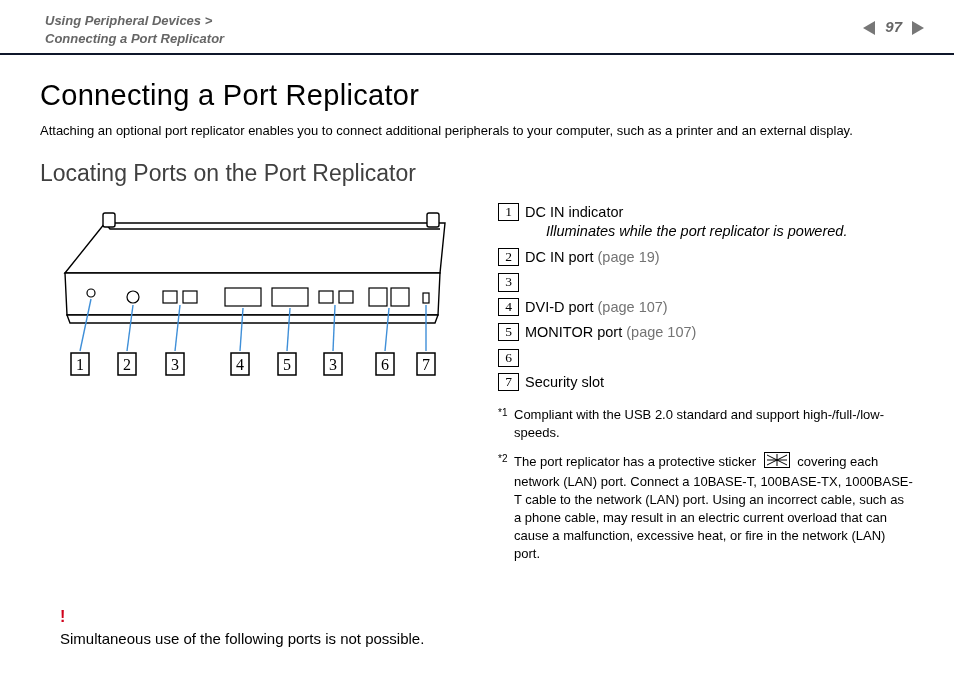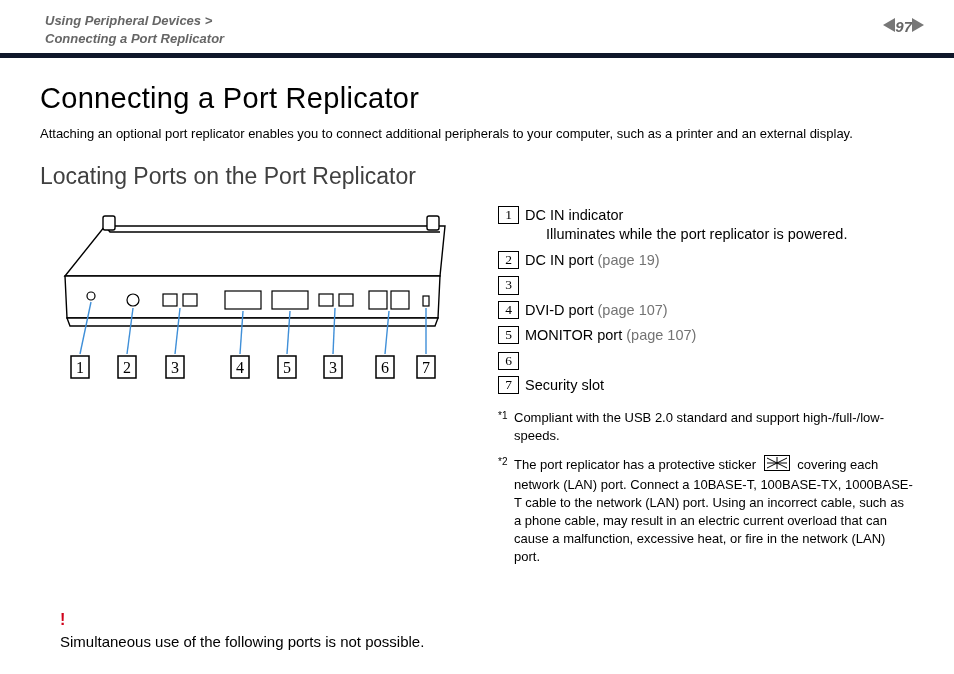--- a/index.html
+++ b/index.html
@@ -17,7 +17,7 @@
     justify-content: space-between;
     align-items: flex-start;
     padding: 12px 30px 6px 45px;
-    border-bottom: 5px solid #0f172a;
+    border-bottom: 2px solid #0f172a;
   }
   .breadcrumbs { font-weight: bold; font-style: italic; color: #666; line-height: 1.35; font-size: 13px; }
   .breadcrumbs .line1, .breadcrumbs .line2 { display: block; }

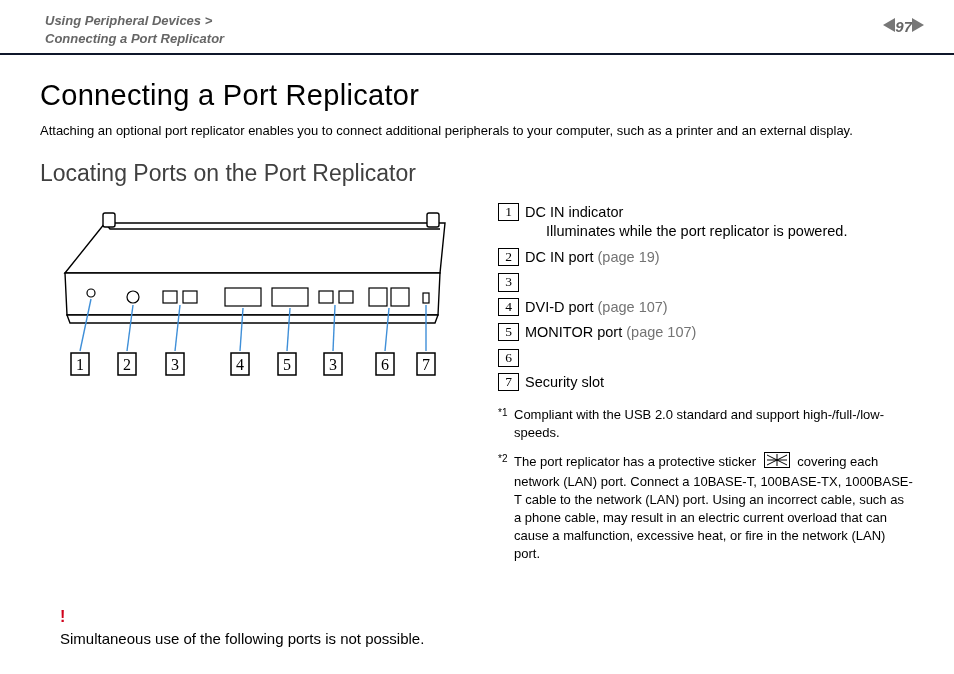--- a/index.html
+++ b/index.html
@@ -21,7 +21,7 @@
   }
   .breadcrumbs { font-weight: bold; font-style: italic; color: #666; line-height: 1.35; font-size: 13px; }
   .breadcrumbs .line1, .breadcrumbs .line2 { display: block; }
-  .pager { display: flex; align-items: flex-start; gap: 0; padding-top: 6px; }
+  .pager { display: flex; align-items: flex-end; gap: 10px; padding-top: 6px; }
   .page-num { font-weight: bold; font-style: italic; color: #666; font-size: 15px; }
   .arrow-left, .arrow-right { width: 0; height: 0; }
   .arrow-left { border-top: 7px solid transparent; border-bottom: 7px solid transparent; border-right: 12px solid #777; }

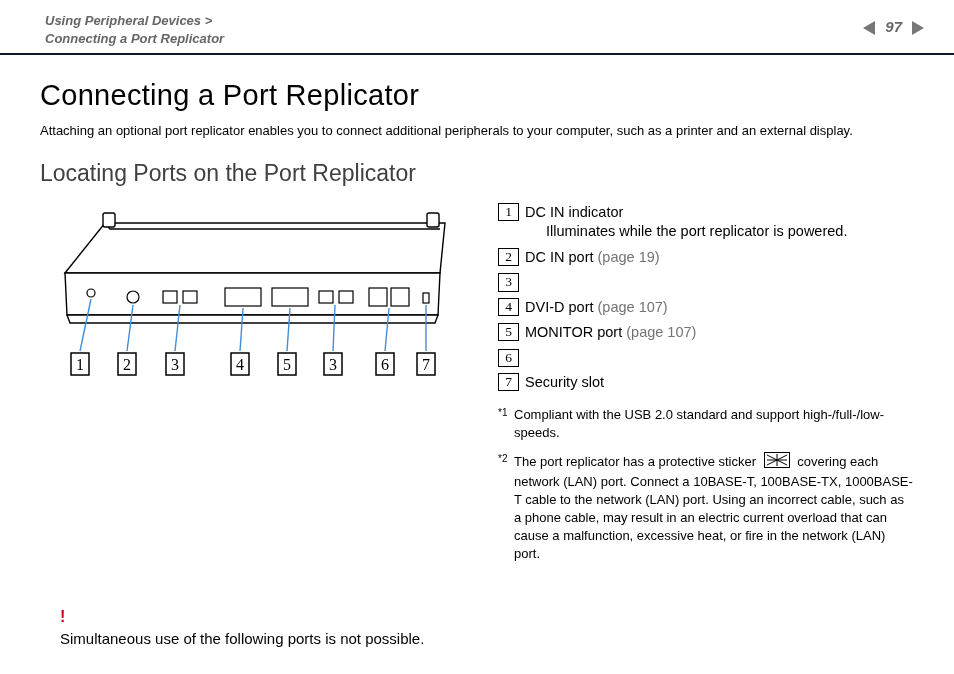--- a/index.html
+++ b/index.html
@@ -45,7 +45,7 @@
   .sticker { display: inline-block; vertical-align: middle; margin: 0 4px; }
   .caution { margin-top: 32px; font-size: 15px; line-height: 1.45; padding-left: 20px; }
   .caution .bang { color: #d0021b; font-weight: bold; font-size: 16px; margin-bottom: 0; }
-  .sub { display:block; margin-left:21px; }
+  .sub { display:block; margin-left:21px;font-style:italic; }
   
   .figure-svg .cb { font-family: "Times New Roman", serif; font-size: 16px; }
 </style>

